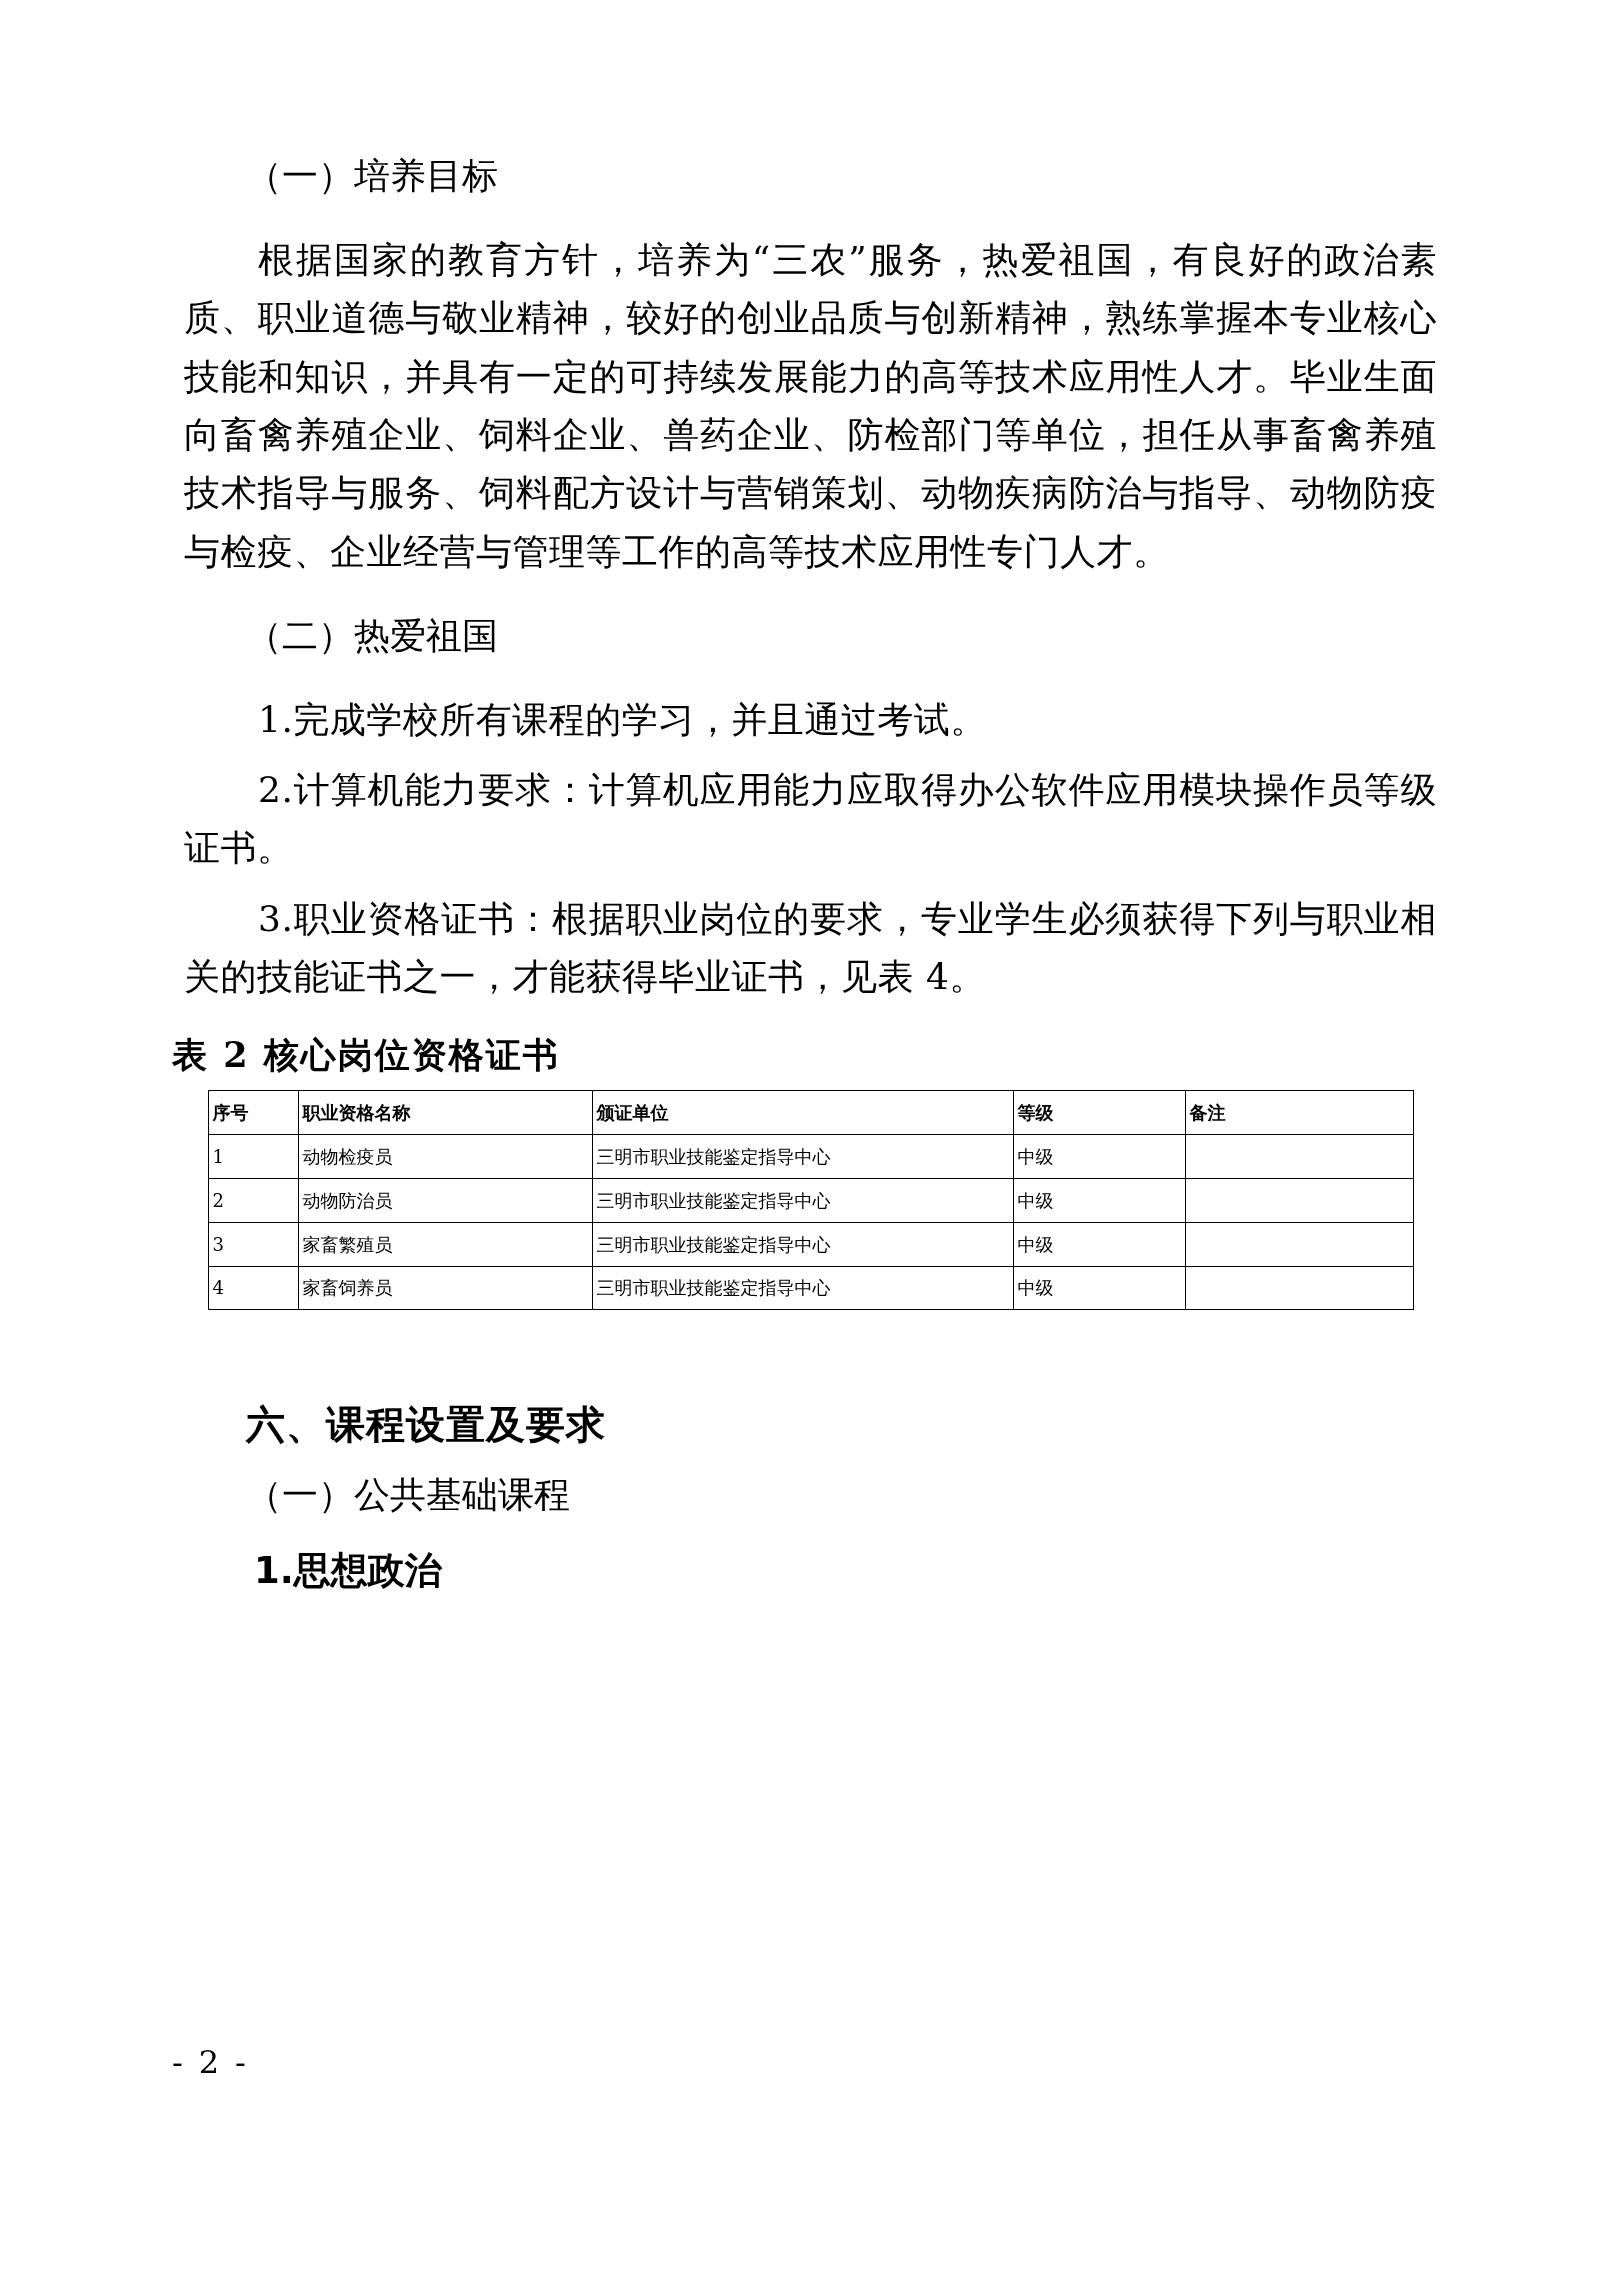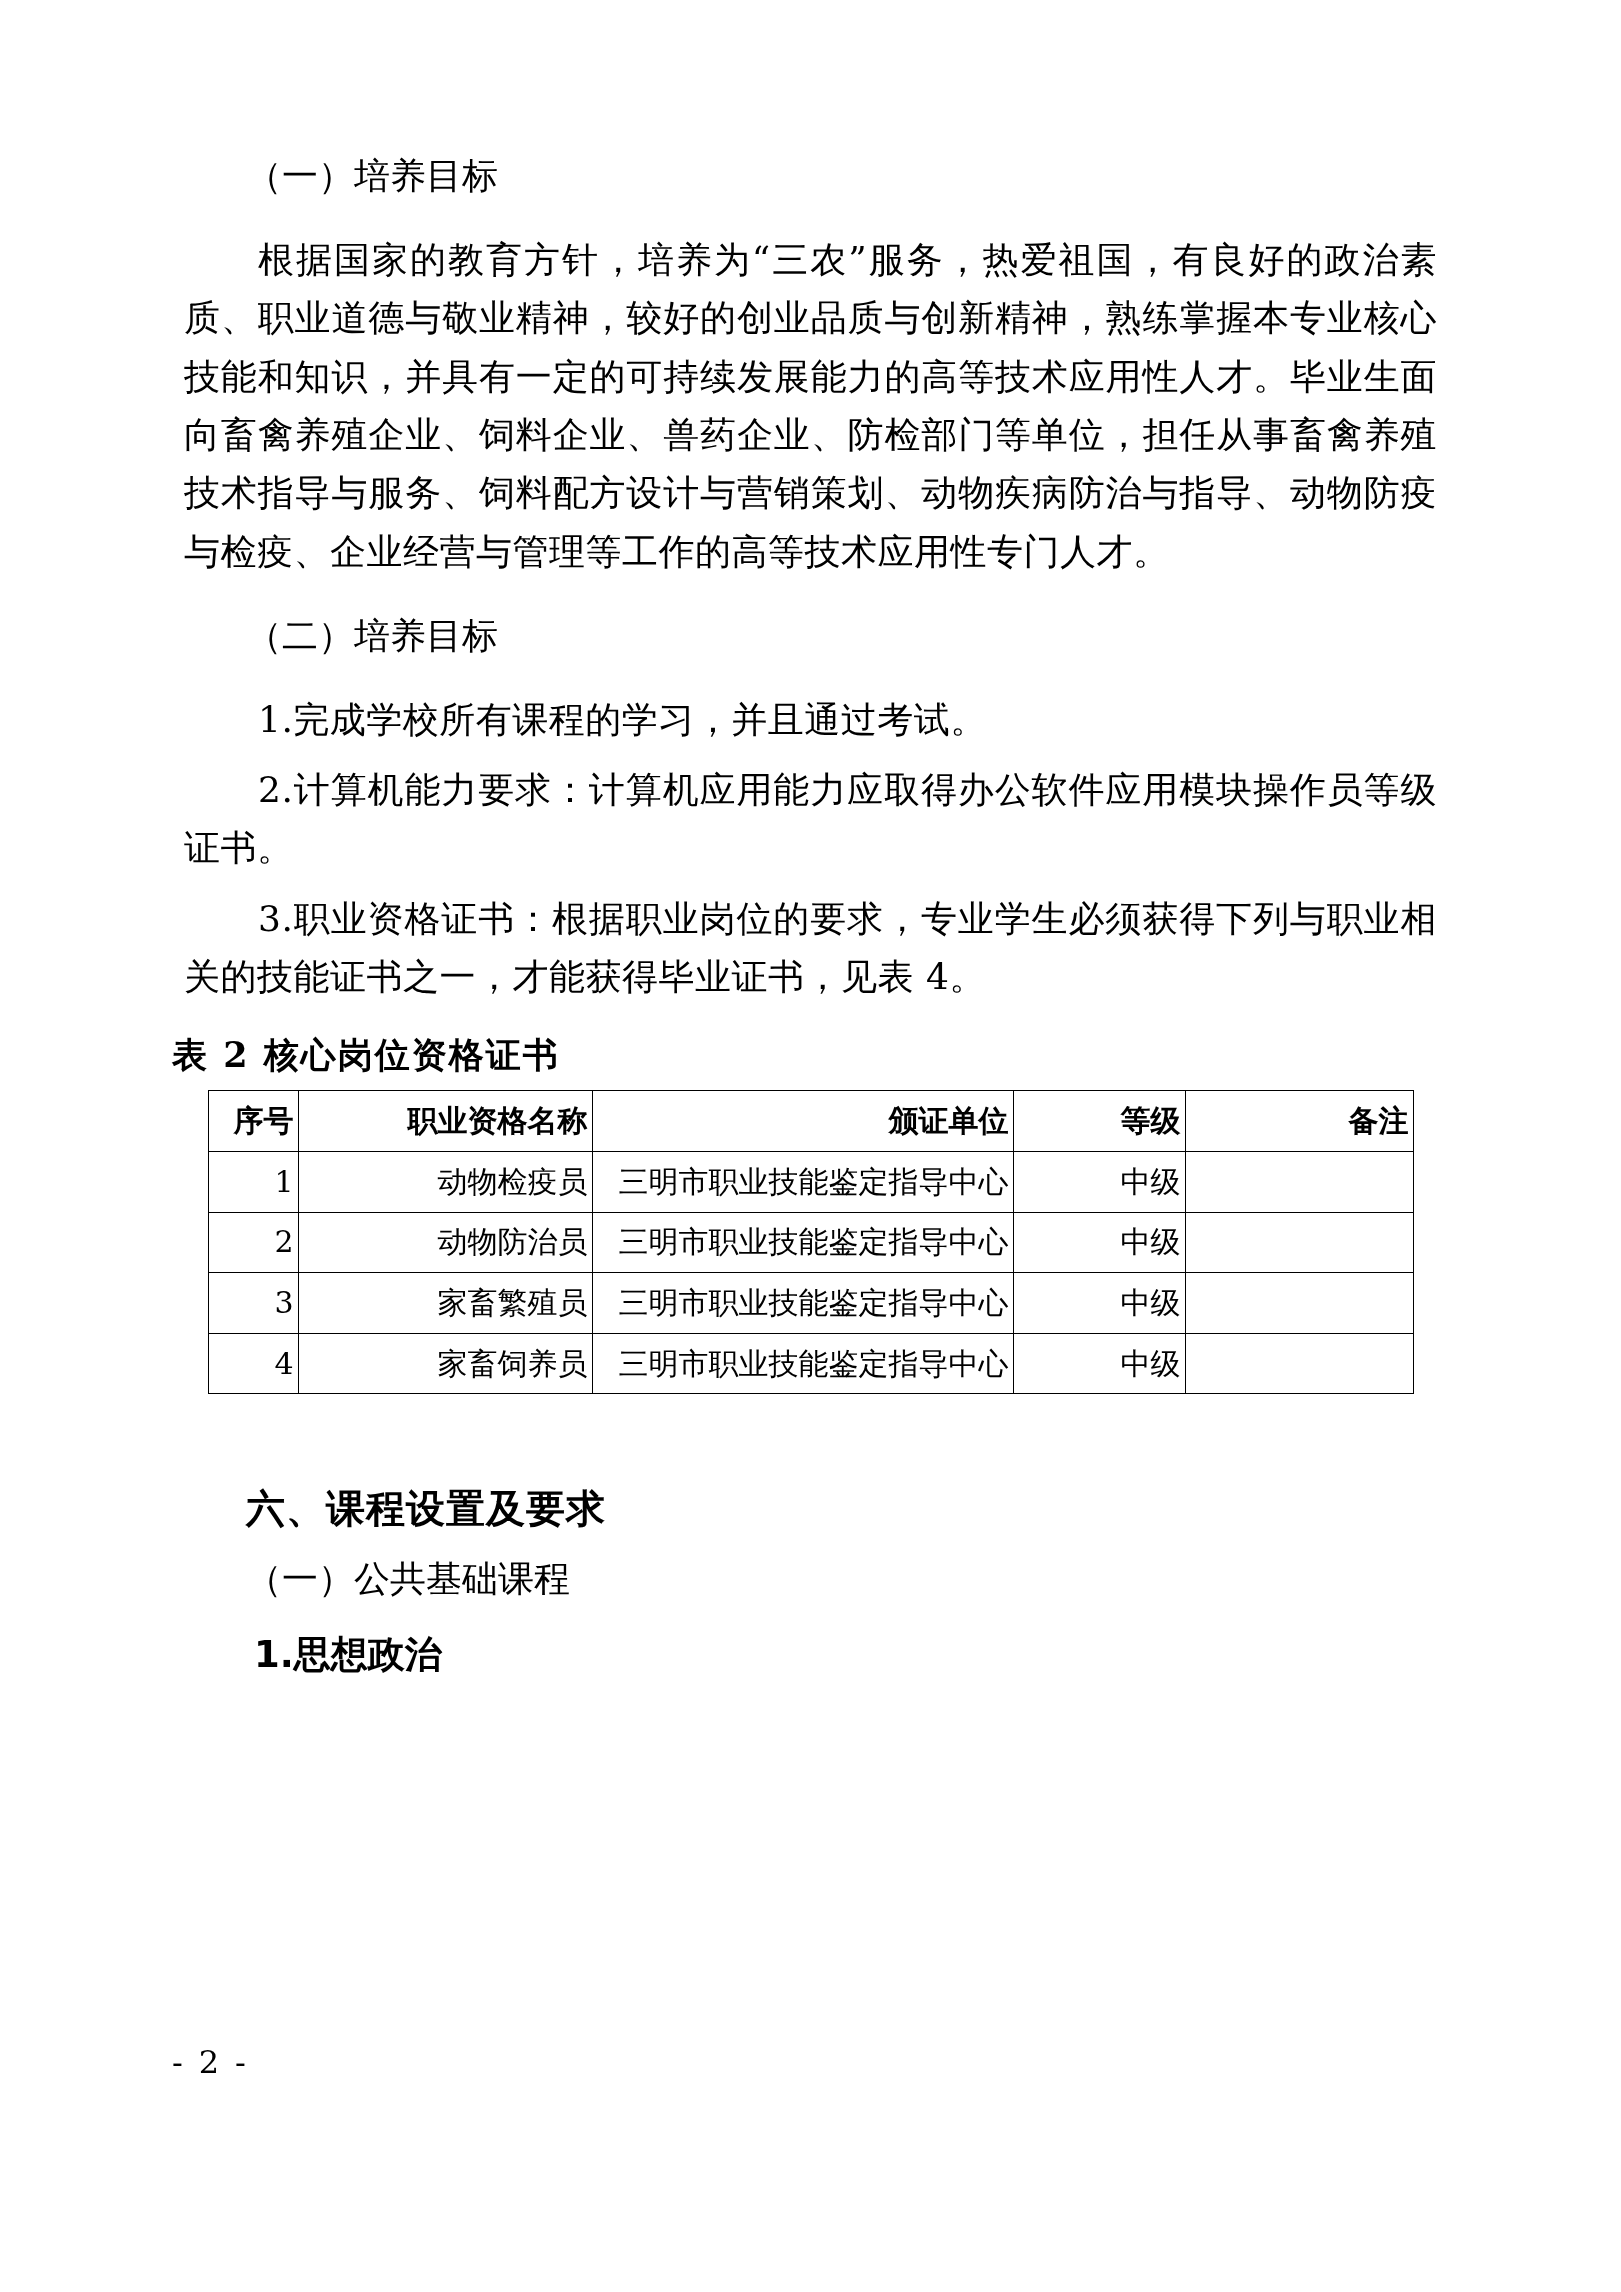--- a/index.html
+++ b/index.html
@@ -118,7 +118,7 @@
 
   <div class="spacer-sm"></div>
 
-  <p class="heading-sub">（二）培养目标</p>
+  <p class="heading-sub">（二）热爱祖国</p>
 
   <div class="spacer-sm"></div>
 

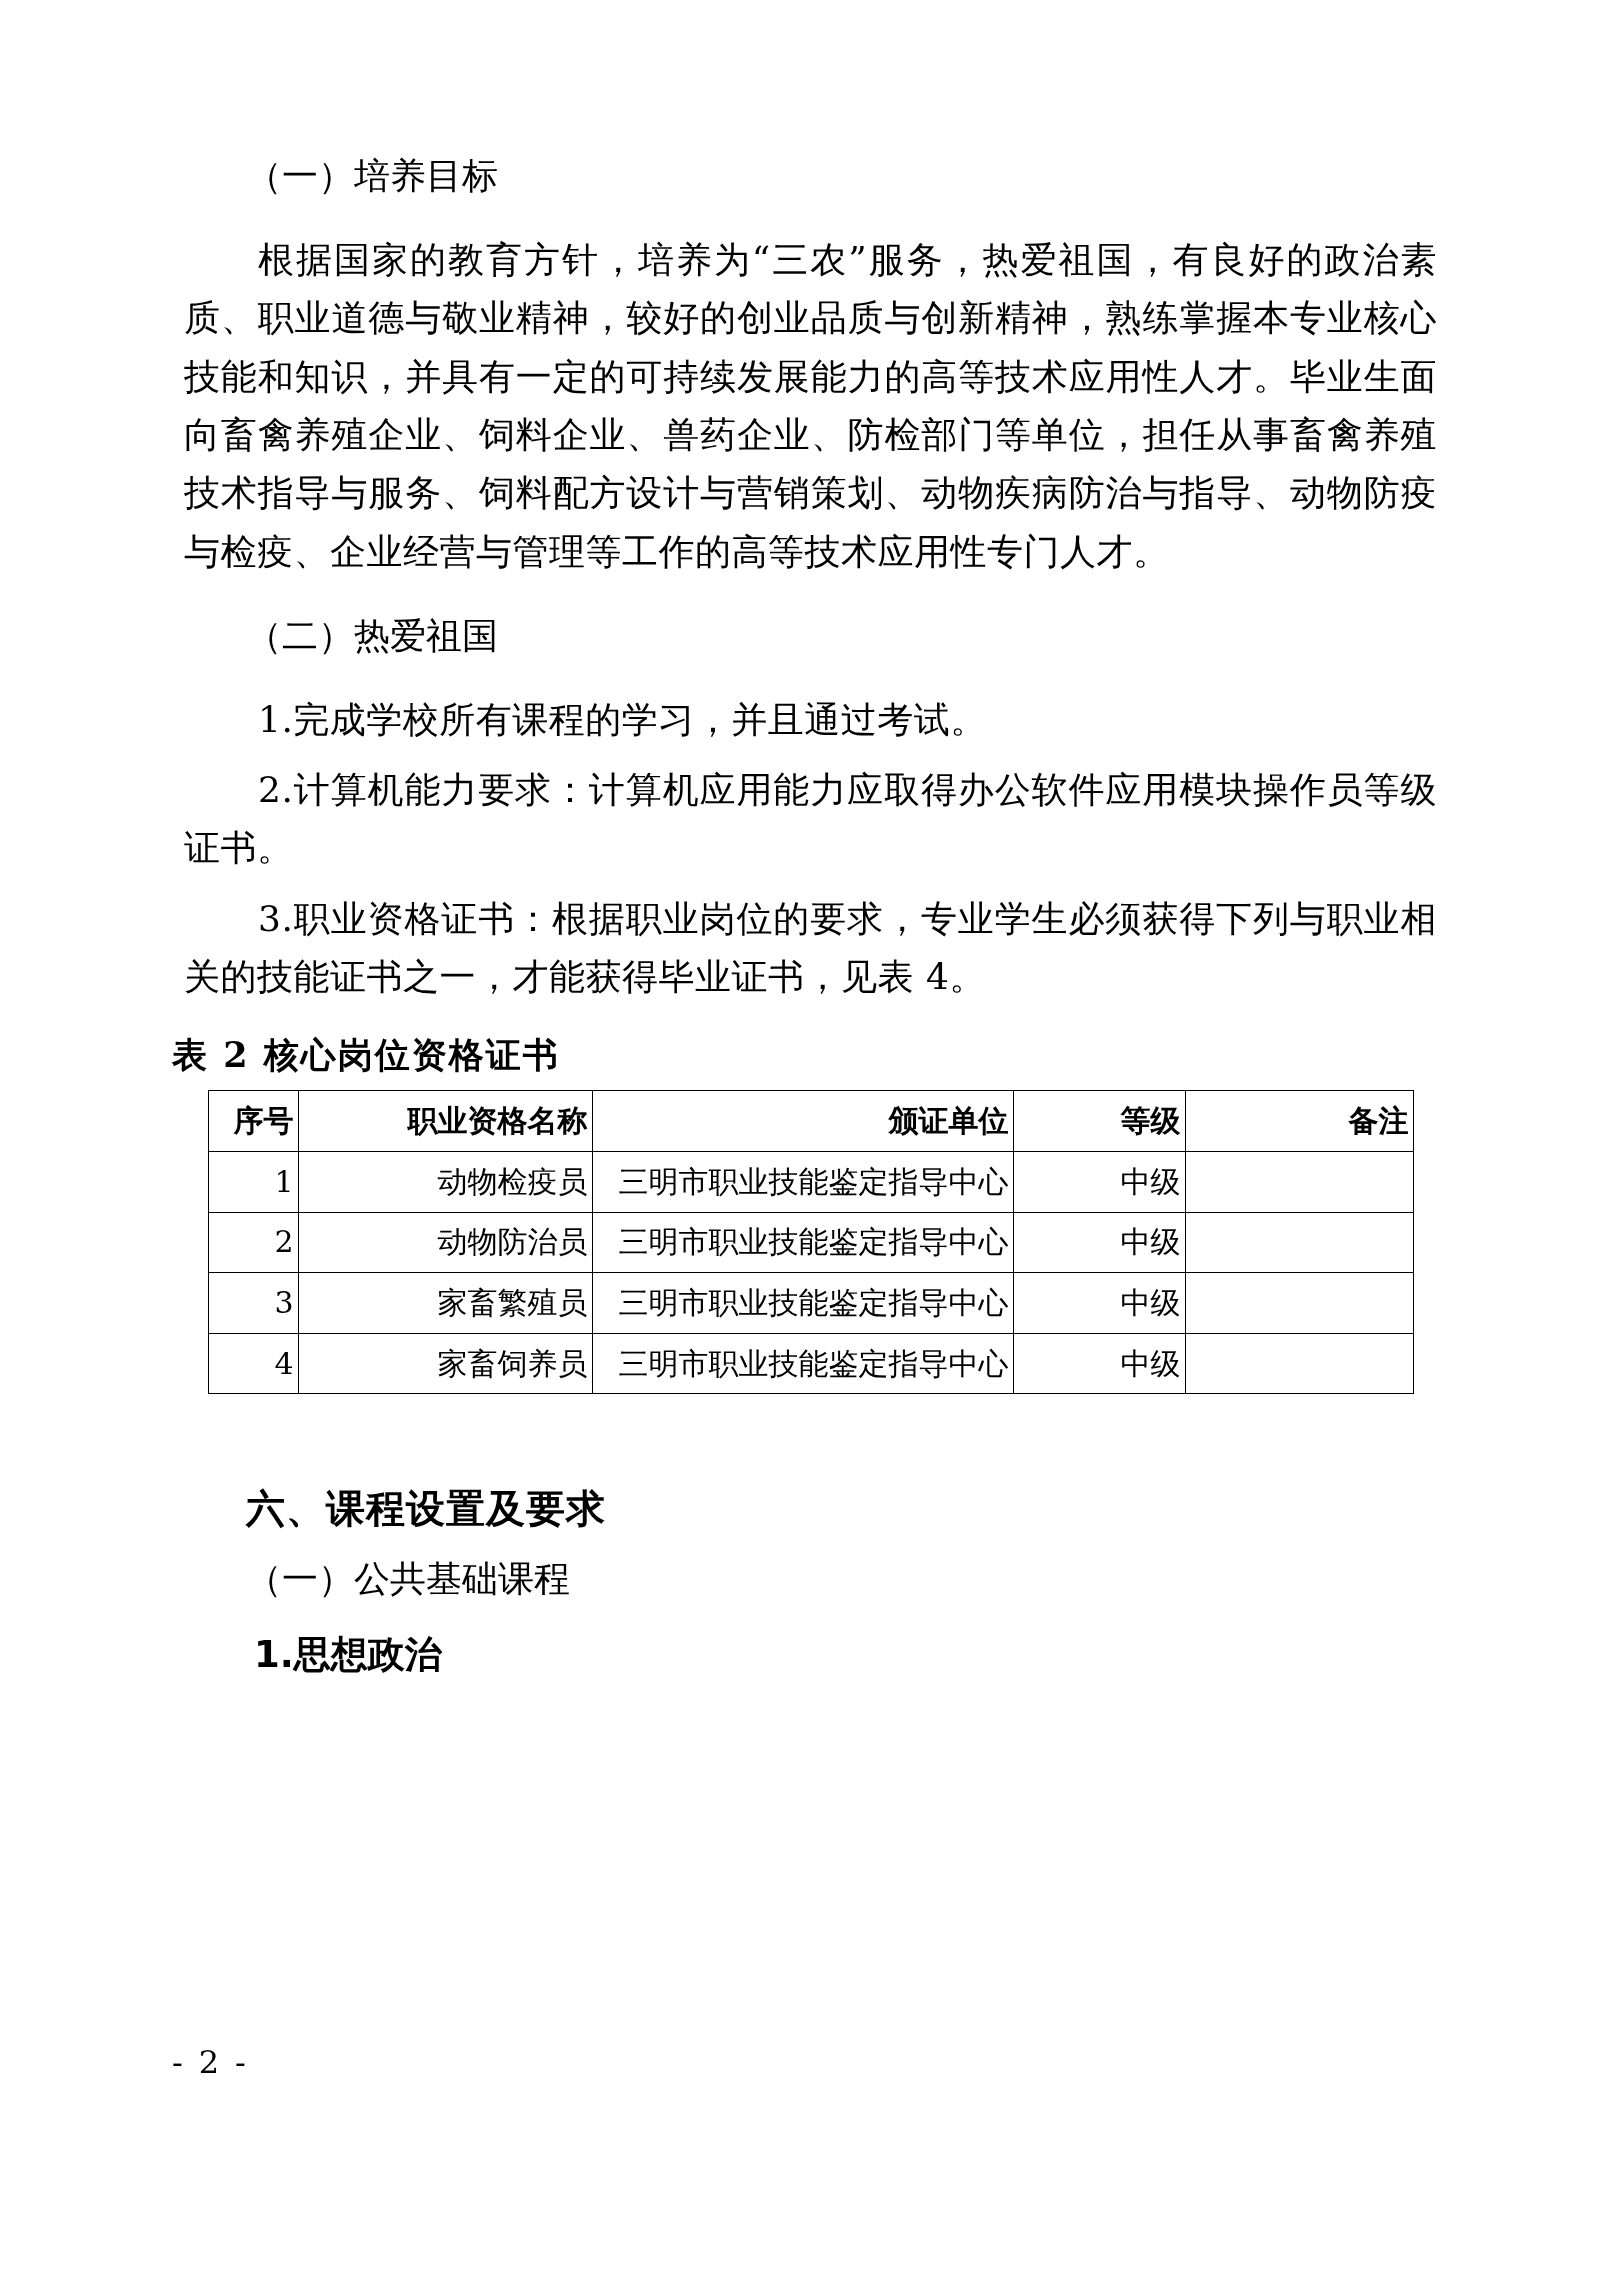--- a/index.html
+++ b/index.html
@@ -62,10 +62,10 @@
   table.cert-table td {
     border: 1.5px solid #000000;
     font-family: "DejaVu Serif", "Liberation Serif", serif;
-    font-size: 30px;
+    font-size: 18px;
     line-height: 1.4;
     padding: 8.8px 3.9px;
-    text-align: right;
+    text-align: left;
     vertical-align: middle;
   }
   table.cert-table th {

